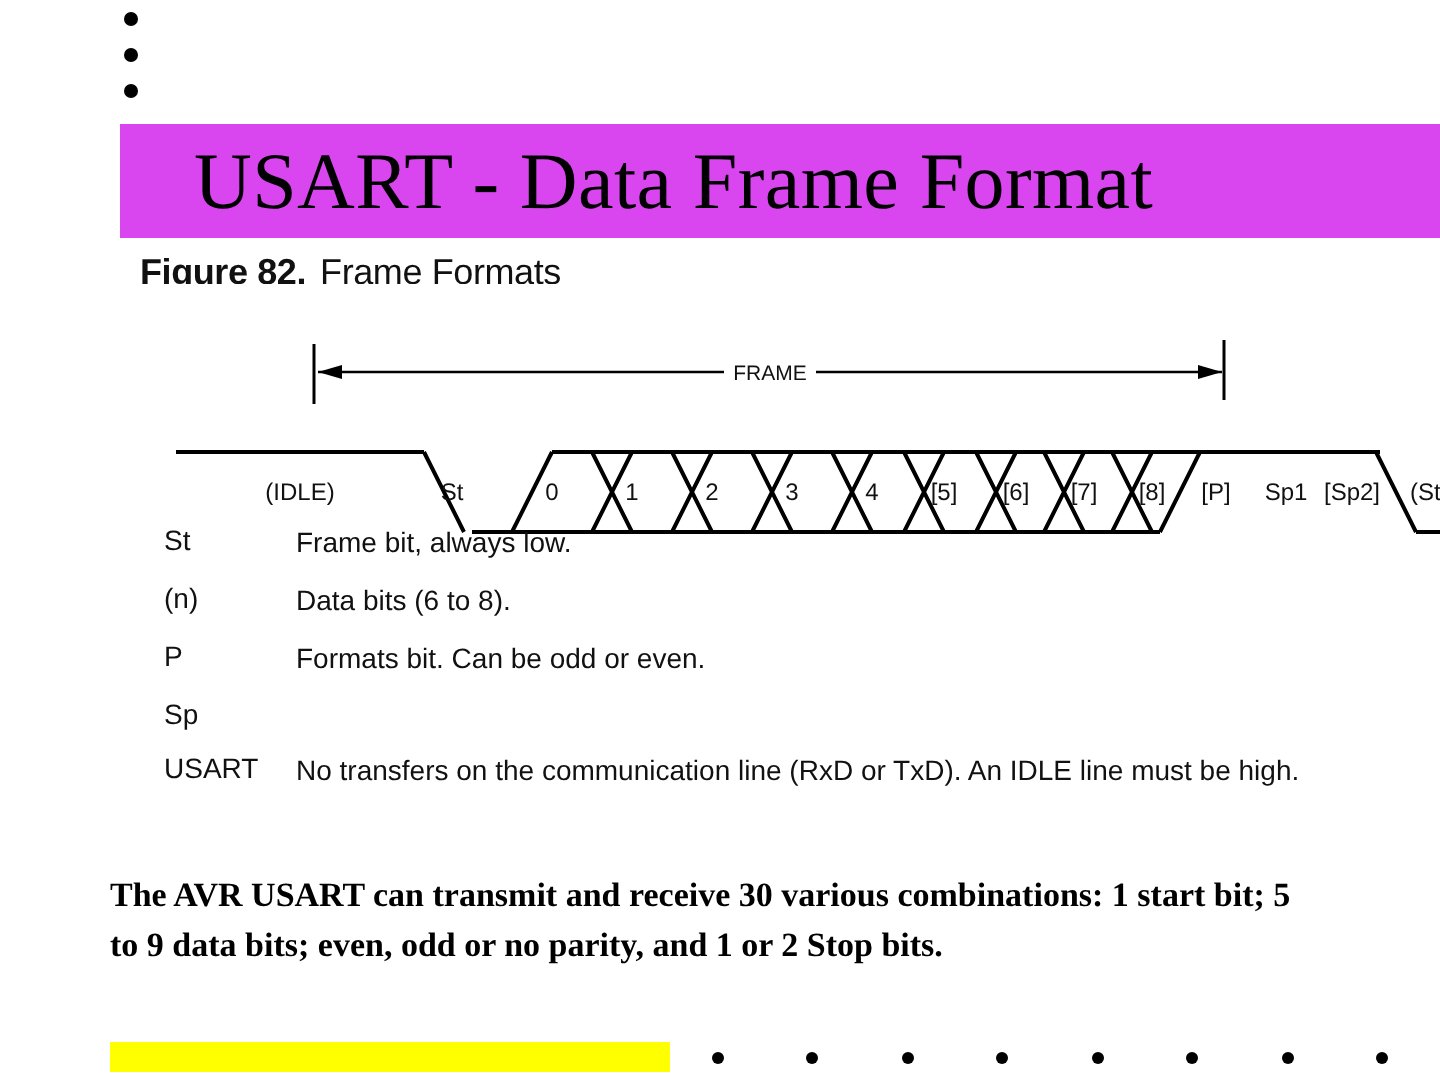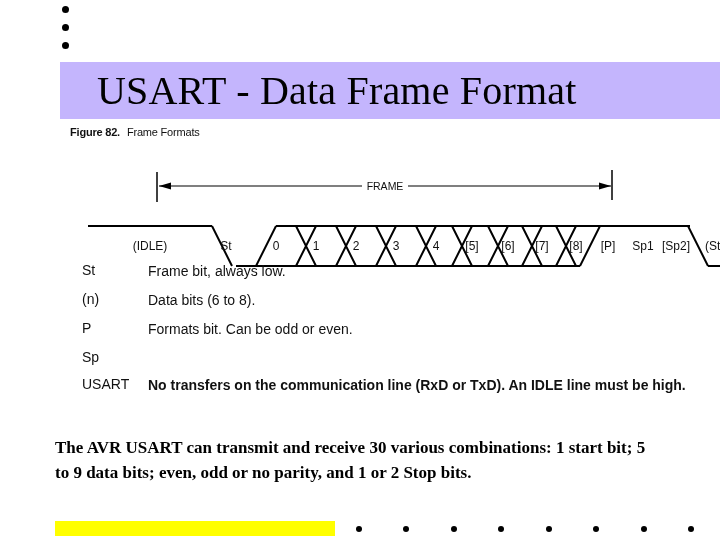--- a/index.html
+++ b/index.html
@@ -43,7 +43,7 @@
     top: 62px;
     width: 660px;
     height: 57px;
-    background: #c4b5fd;
+    background: #d946ef;
   }
   .title-text {
     position: absolute;

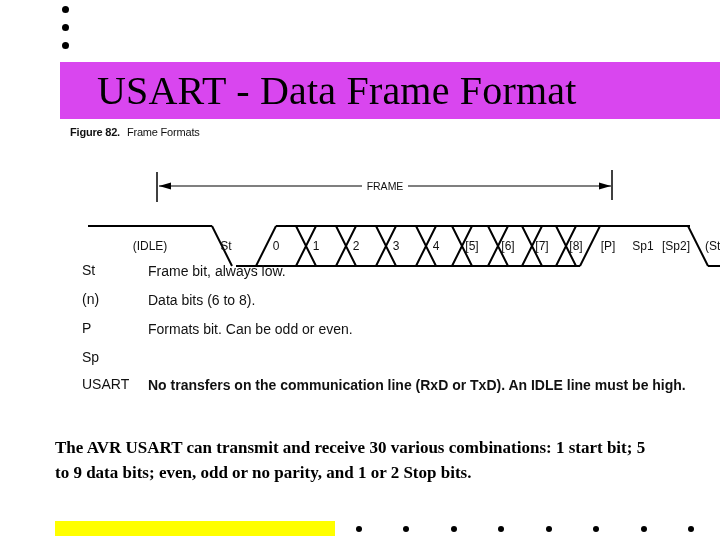--- a/index.html
+++ b/index.html
@@ -69,7 +69,7 @@
     position: absolute;
     left: 10px;
     top: 6px;
-    font-size: 11px;
+    font-size: 18px;
     color: #111111;
     white-space: nowrap;
   }

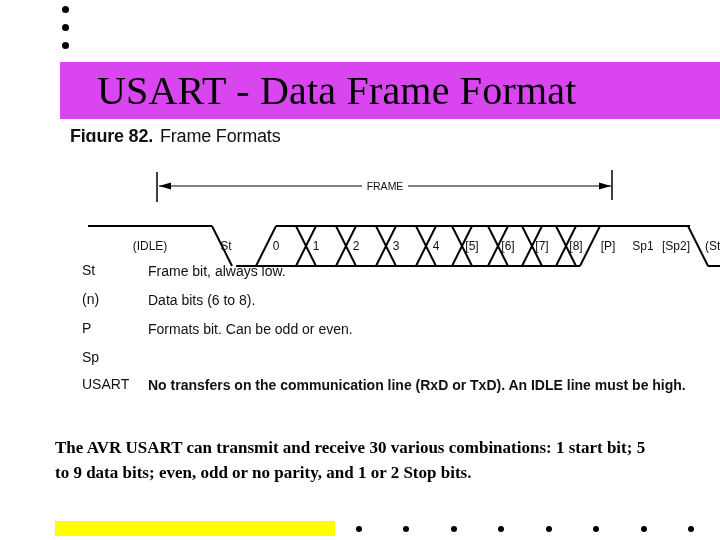--- a/index.html
+++ b/index.html
@@ -119,7 +119,6 @@
   }
   .legend-row.idle .legend-desc {
     max-width: 570px;
-    font-weight: bold;
   }
 
   

